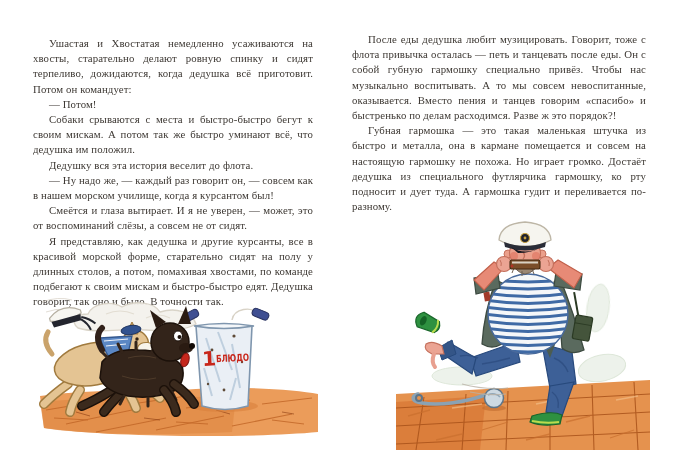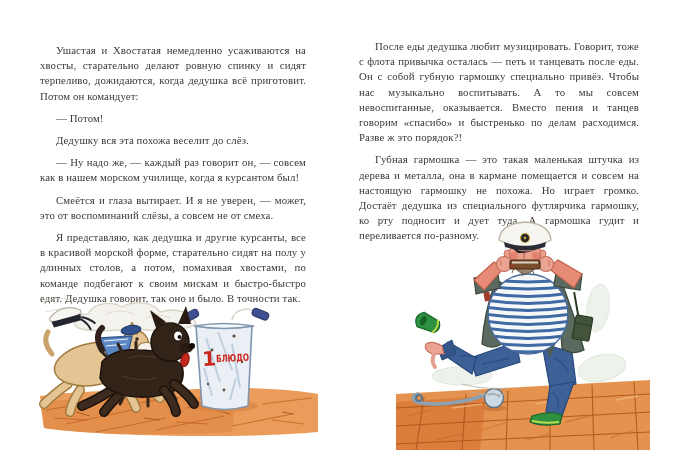--- a/index.html
+++ b/index.html
@@ -19,7 +19,7 @@
     letter-spacing:0.1px;
     hyphens:auto;
   }
-  .text-col p{margin:7px;text-indent:16px;}
+  .text-col p{margin:0;text-indent:16px;}
   #left-text{left:33px;top:36px;width:280px;}
   #right-text{left:352px;top:32px;width:294px;}
   .illust{position:absolute;}

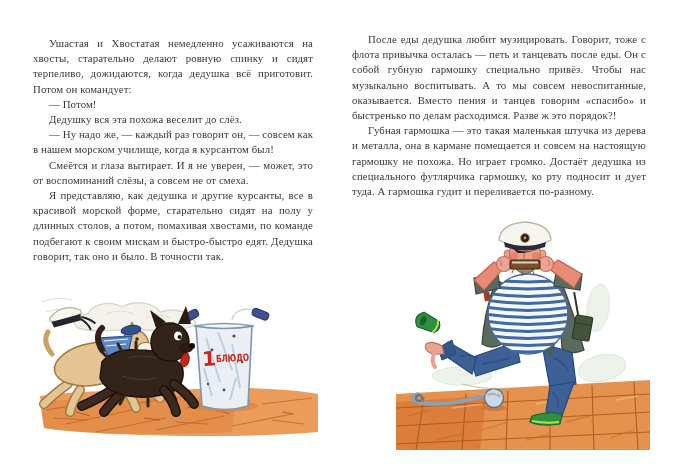--- a/index.html
+++ b/index.html
@@ -34,6 +34,7 @@
   <div class="text-col" id="left-text">
     <p>Ушастая и Хвостатая немедленно усаживаются на хвосты, старательно делают ровную спинку и сидят терпеливо, дожидаются, когда дедушка всё приготовит. Потом он командует:</p>
     <p>— Потом!</p>
+    <p>Собаки срываются с места и быстро-быстро бегут к своим мискам. А потом так же быстро уминают всё, что дедушка им положил.</p>
     <p>Дедушку вся эта похожа веселит до слёз.</p>
     <p>— Ну надо же, — каждый раз говорит он, — совсем как в нашем морском училище, когда я курсантом был!</p>
     <p>Смеётся и глаза вытирает. И я не уверен, — может, это от воспоминаний слёзы, а совсем не от смеха.</p>

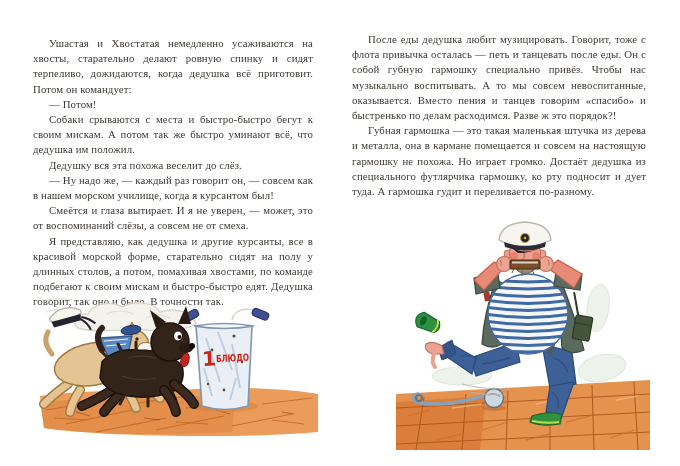--- a/index.html
+++ b/index.html
@@ -43,7 +43,7 @@
 
   <div class="text-col" id="right-text">
     <p>После еды дедушка любит музицировать. Говорит, тоже с флота привычка осталась — петь и танцевать после еды. Он с собой губную гармошку специально привёз. Чтобы нас музыкально воспитывать. А то мы совсем невоспитанные, оказывается. Вместо пения и танцев говорим «спасибо» и быстренько по делам расходимся. Разве ж это порядок?!</p>
-    <p>Губная гармошка — это такая маленькая штучка из дерева и металла, она в кармане помещается и совсем на настоящую гармошку не похожа. Но играет громко. Достаёт дедушка из специального футлярчика гармошку, ко рту подносит и дует туда. А гармошка гудит и переливается по-разному.</p>
+    <p>Губная гармошка — это такая маленькая штучка из быстро и металла, она в кармане помещается и совсем на настоящую гармошку не похожа. Но играет громко. Достаёт дедушка из специального футлярчика гармошку, ко рту подносит и дует туда. А гармошка гудит и переливается по-разному.</p>
   </div>
 
   <svg class="illust" id="dogs-illustration" width="284" height="148" viewBox="0 0 284 148">

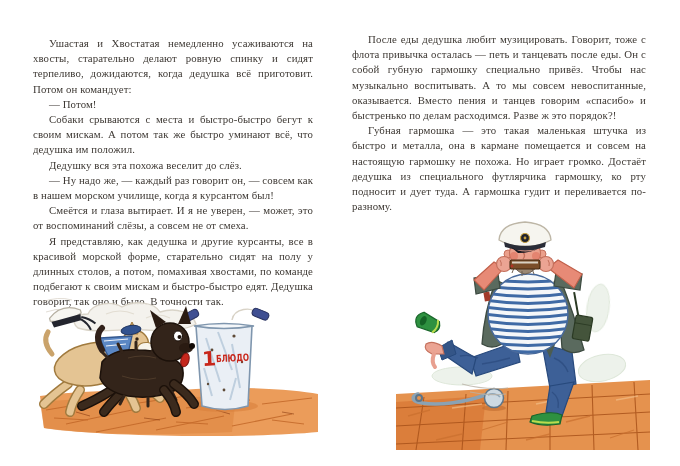--- a/index.html
+++ b/index.html
@@ -35,7 +35,7 @@
     <p>Ушастая и Хвостатая немедленно усаживаются на хвосты, старательно делают ровную спинку и сидят терпеливо, дожидаются, когда дедушка всё приготовит. Потом он командует:</p>
     <p>— Потом!</p>
     <p>Собаки срываются с места и быстро-быстро бегут к своим мискам. А потом так же быстро уминают всё, что дедушка им положил.</p>
-    <p>Дедушку вся эта похожа веселит до слёз.</p>
+    <p>Дедушку вся эта история веселит до флота.</p>
     <p>— Ну надо же, — каждый раз говорит он, — совсем как в нашем морском училище, когда я курсантом был!</p>
     <p>Смеётся и глаза вытирает. И я не уверен, — может, это от воспоминаний слёзы, а совсем не от смеха.</p>
     <p>Я представляю, как дедушка и другие курсанты, все в красивой морской форме, старательно сидят на полу у длинных столов, а потом, помахивая хвостами, по команде подбегают к своим мискам и быстро-быстро едят. Дедушка говорит, так оно и было. В точности так.</p>

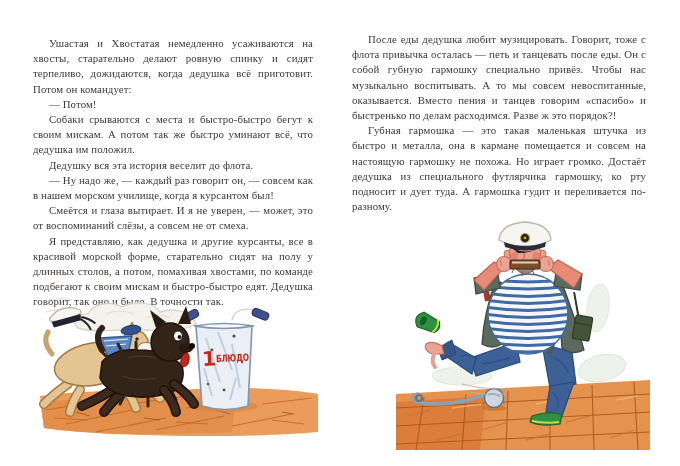--- a/index.html
+++ b/index.html
@@ -37,7 +37,7 @@
     <p>Собаки срываются с места и быстро-быстро бегут к своим мискам. А потом так же быстро уминают всё, что дедушка им положил.</p>
     <p>Дедушку вся эта история веселит до флота.</p>
     <p>— Ну надо же, — каждый раз говорит он, — совсем как в нашем морском училище, когда я курсантом был!</p>
-    <p>Смеётся и глаза вытирает. И я не уверен, — может, это от воспоминаний слёзы, а совсем не от смеха.</p>
+    <p>Смеётся и глаза вытирает. И я не уверен, — может, это от воспоминаний слёзы, а совсем не от сидят.</p>
     <p>Я представляю, как дедушка и другие курсанты, все в красивой морской форме, старательно сидят на полу у длинных столов, а потом, помахивая хвостами, по команде подбегают к своим мискам и быстро-быстро едят. Дедушка говорит, так оно и было. В точности так.</p>
   </div>
 

